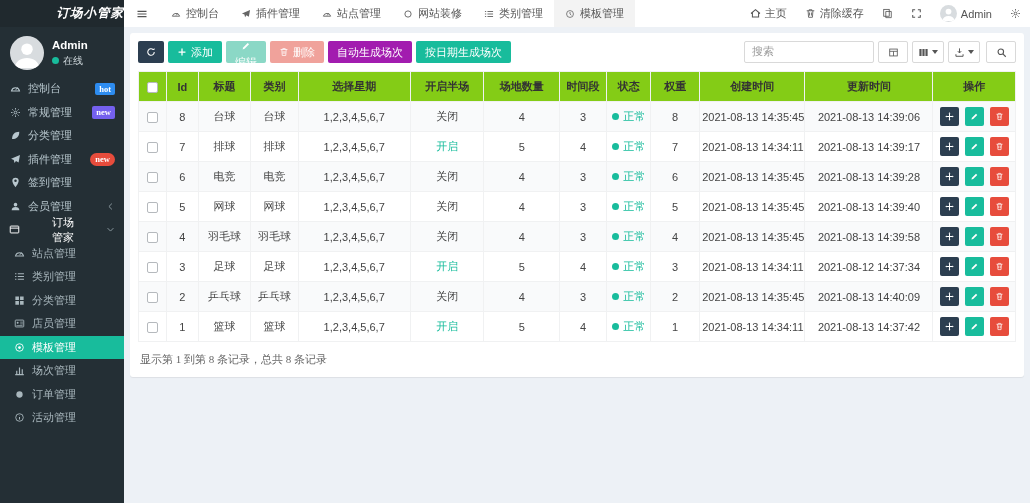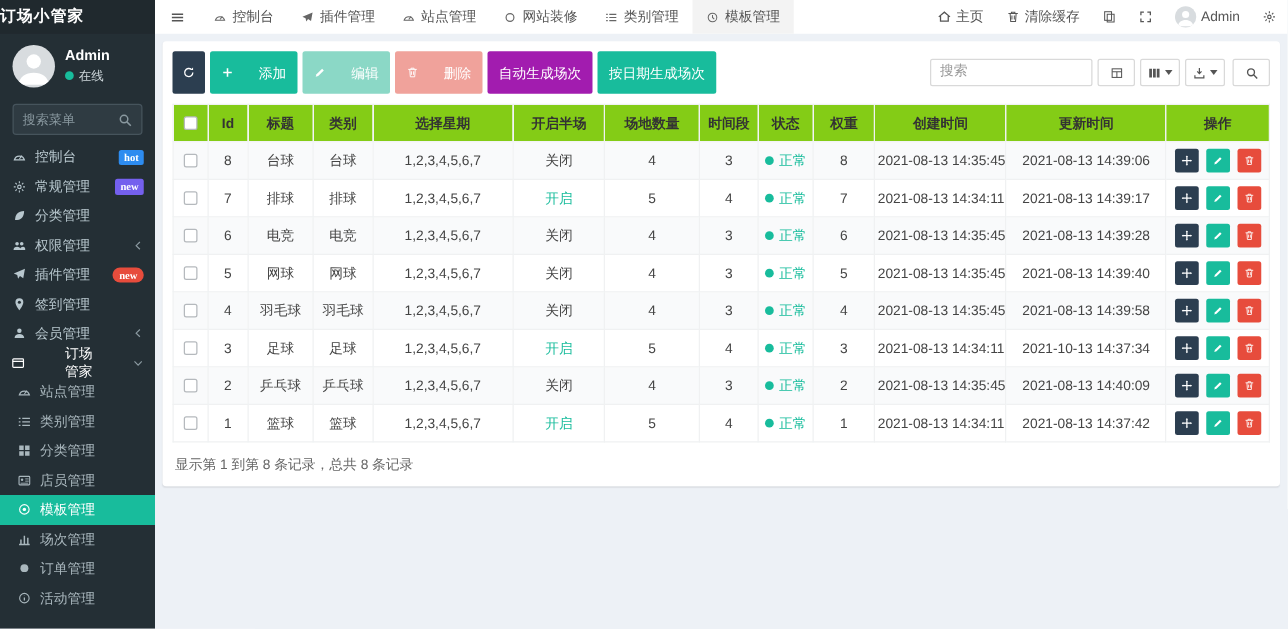--- a/index.html
+++ b/index.html
@@ -9,7 +9,7 @@
 
   
   .sidebar { position:absolute; left:0; top:0; width:124px; height:503px; background:#242f35; z-index:2; }
-  .logo { height:27px; line-height:27px; text-align:left; color:#fff; font-weight:bold; font-size:12.5px; background:#20292e; letter-spacing:1px; }
+  .logo { height:27px; line-height:27px; text-align:right; color:#fff; font-weight:bold; font-size:12.5px; background:#20292e; letter-spacing:1px;font-style:italic; }
   .userpanel { display:flex; align-items:center; gap:8px; padding:9px 10px 5px; }
   .avatar { width:34px; height:34px; border-radius:50%; background:#d8dcdf; flex:0 0 auto; display:flex; align-items:flex-end; justify-content:center; overflow:hidden; }
   .uname { color:#fff; font-weight:bold; font-size:11.5px; margin-bottom:3px; }

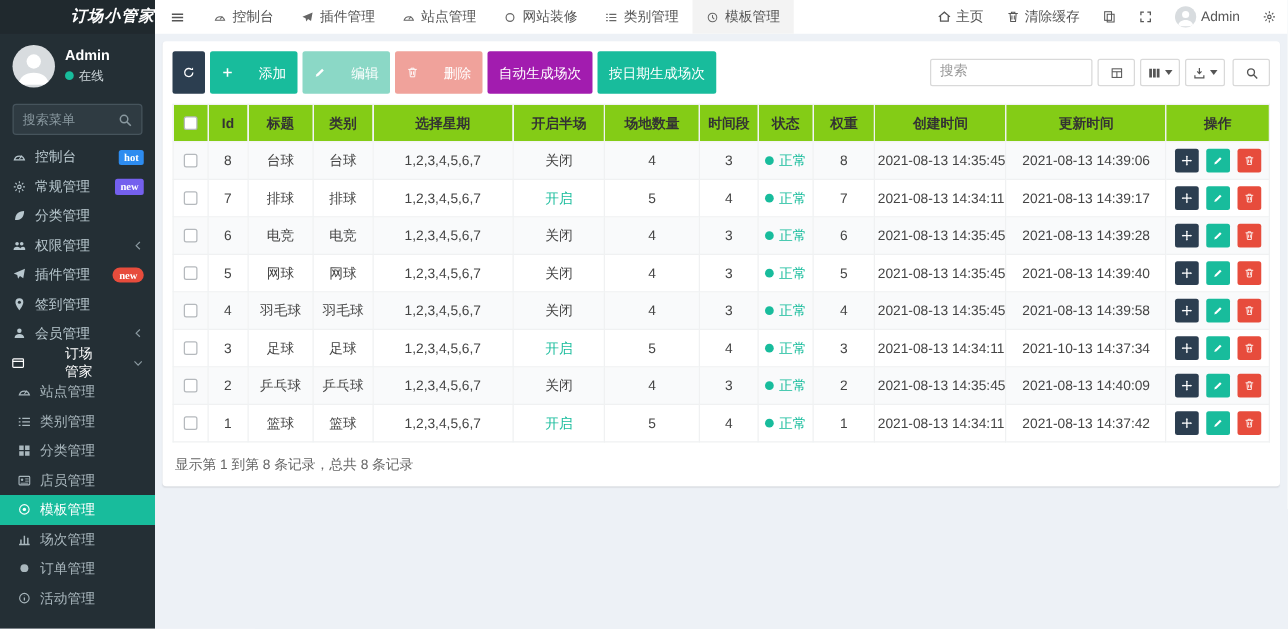--- a/index.html
+++ b/index.html
@@ -44,7 +44,7 @@
   .panel { margin:6px; background:#fff; border-radius:3px; box-shadow:0 1px 1px rgba(0,0,0,.07); padding:8px 8px 4px; }
 
   .toolbar { display:flex; align-items:center; }
-  .btn { height:34px; border:none; border-radius:2px; color:#fff; font-size:11px; padding:0 9px; display:inline-flex; align-items:center; gap:20px; margin-right:4px; cursor:pointer; font-family:inherit; }
+  .btn { height:22px; border:none; border-radius:2px; color:#fff; font-size:11px; padding:0 9px; display:inline-flex; align-items:center; gap:4px; margin-right:4px; cursor:pointer; font-family:inherit; }
   .btn .bicon { font-size:10px; display:flex; }
   .btn.dark { background:#2c3e50; padding:0 8px; }
   .btn.green { background:#18bc9c; }

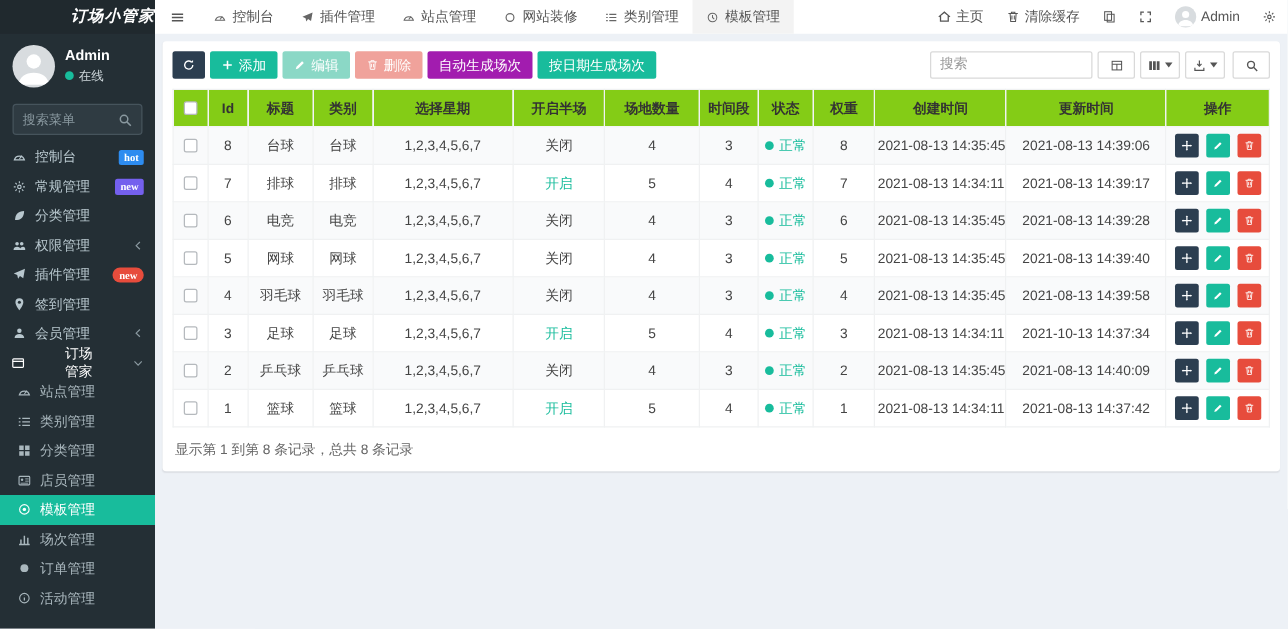--- a/index.html
+++ b/index.html
@@ -48,7 +48,7 @@
   .btn .bicon { font-size:10px; display:flex; }
   .btn.dark { background:#2c3e50; padding:0 8px; }
   .btn.green { background:#18bc9c; }
-  .btn.green-muted { background:#8bd8c6; }
+  .btn.green-muted { background:#8bd8c6;flex-direction:column; }
   .btn.red-muted { background:#f0a29b; }
   .btn.orange { background:#a21caf; }
   .tright { margin-left:auto; display:flex; align-items:center; }

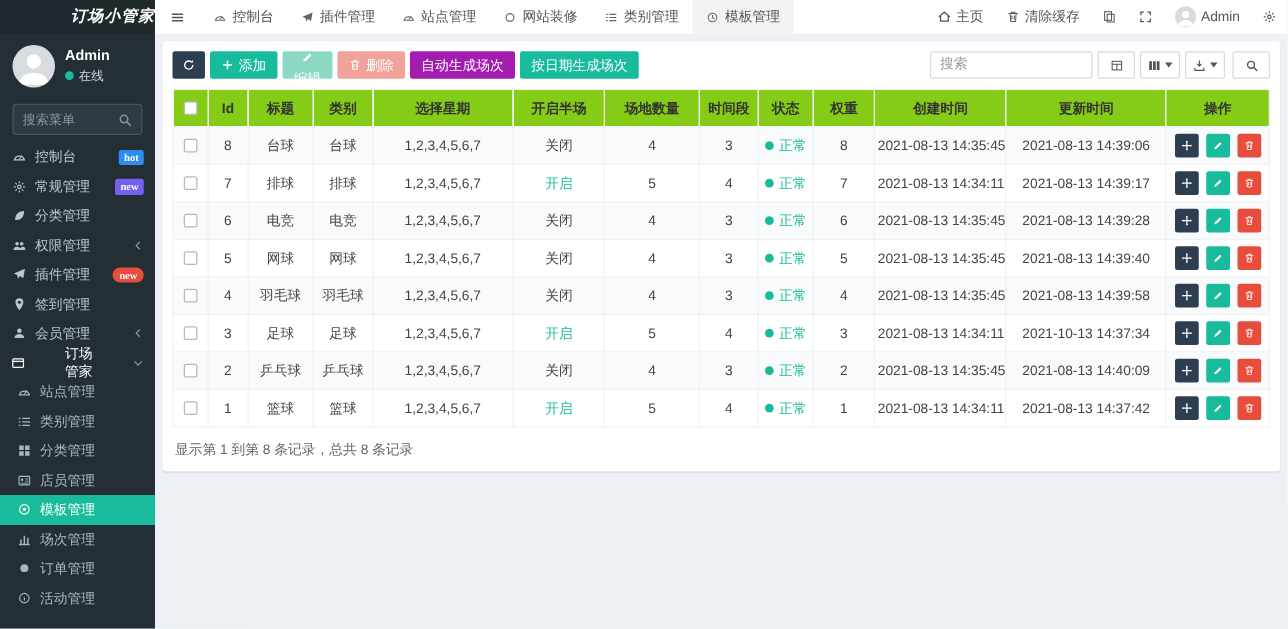--- a/index.html
+++ b/index.html
@@ -93,15 +93,6 @@
     </div>
   </div>
 
-  <div class="sidesearch">
-    <input placeholder="搜索菜单" style="">
-    <span class="micon">
-        <svg viewBox="0 0 16 16" width="1em" height="1em">
-          <circle cx="7" cy="7" r="4" fill="none" stroke="currentColor" stroke-width="1.6"></circle>
-          <path d="M10 10l4.2 4.2" stroke="currentColor" stroke-width="1.6"></path>
-        </svg>
-      </span>
-  </div>
 
   <div class="menu">
     <div class="mitem">

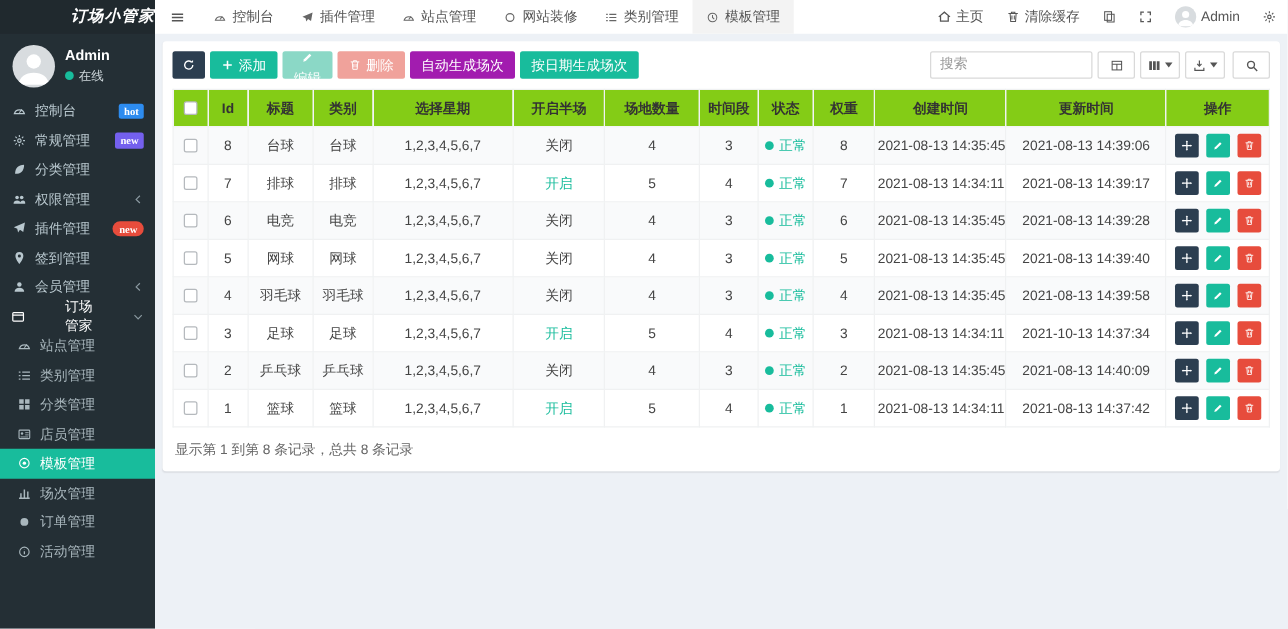--- a/index.html
+++ b/index.html
@@ -122,21 +122,6 @@
           </svg>
         </span>
       <span>分类管理</span>
-    </div>
-    <div class="mitem">
-      <span class="micon">
-          <svg viewBox="0 0 16 16" width="1em" height="1em">
-            <circle cx="5.3" cy="5.8" r="2.1" fill="currentColor"></circle>
-            <circle cx="10.7" cy="5.8" r="2.1" fill="currentColor"></circle>
-            <path d="M1.2 13c0-2.3 1.8-3.6 4.1-3.6s4.1 1.3 4.1 3.6zM8.7 13c.2-2.1 1.7-3.6 3.7-3.6 1.4 0 2.6.8 2.4 3.6z" fill="currentColor"></path>
-          </svg>
-        </span>
-      <span>权限管理</span>
-      <span class="chev">
-          <svg viewBox="0 0 16 16" width="1em" height="1em">
-            <path d="M10.5 2.8L5.2 8l5.3 5.2" fill="none" stroke="currentColor" stroke-width="1.7"></path>
-          </svg>
-        </span>
     </div>
     <div class="mitem">
       <span class="micon">

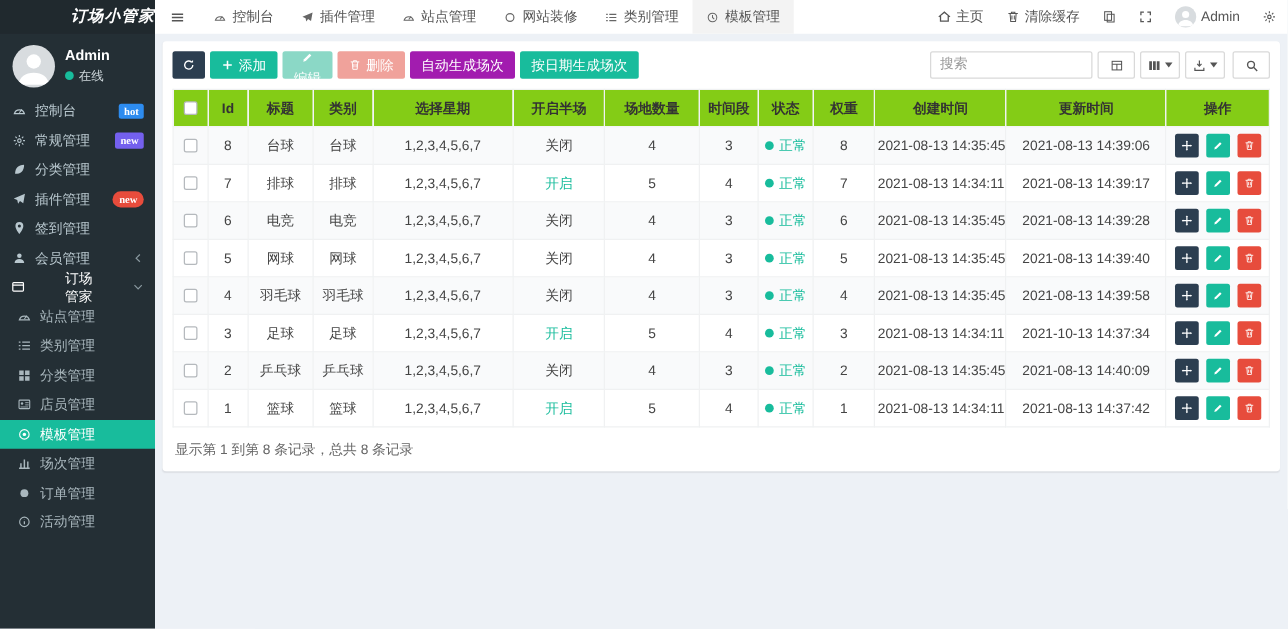--- a/index.html
+++ b/index.html
@@ -680,7 +680,7 @@
     <td class="status-cell"><span class="sdot"></span><span>正常</span></td>
     <td>3</td>
     <td>2021-08-13 14:34:11</td>
-    <td>2021-10-13 14:37:34</td>
+    <td>2021-08-12 14:37:34</td>
     <td>
       <button class="op dark">
                 <span class="bicon">

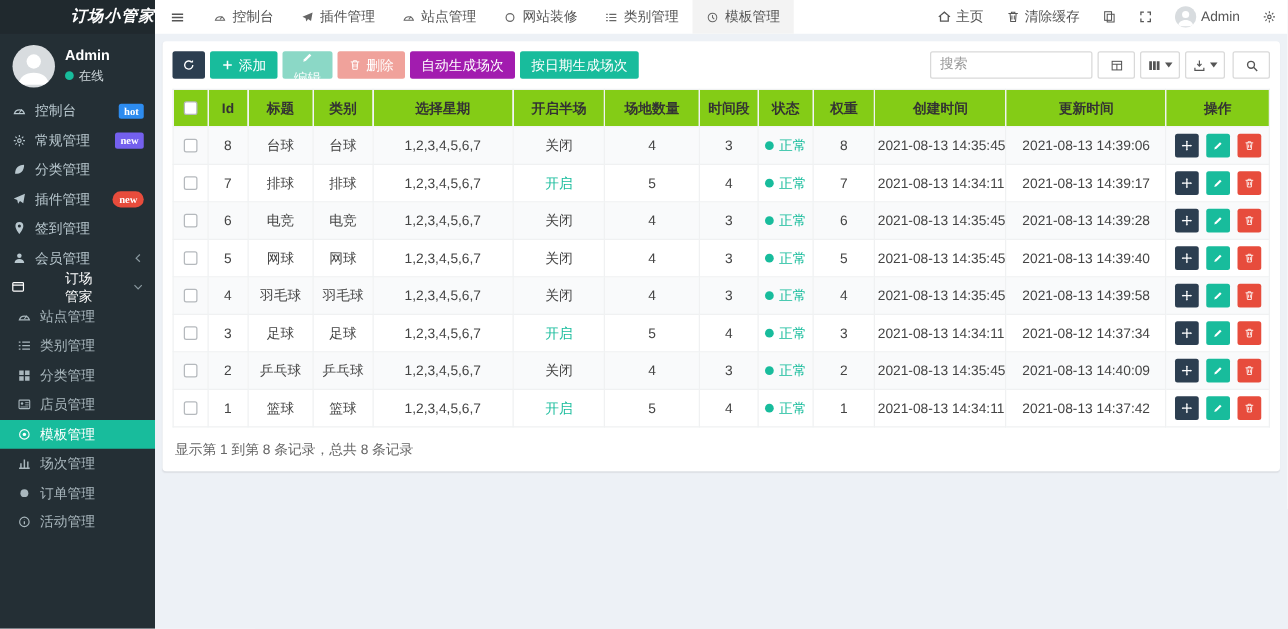--- a/index.html
+++ b/index.html
@@ -69,7 +69,7 @@
   .op { width:19px; height:19px; border:none; border-radius:2px; color:#fff; margin:0 1.5px; display:inline-flex; align-items:center; justify-content:center; cursor:pointer; vertical-align:middle; }
   .op .bicon { font-size:9px; display:flex; }
   .op.dark { background:#2c3e50; } .op.green { background:#18bc9c; } .op.red { background:#e74c3c; }
-  .summary { font-size:11px; color:#666; padding:10px 2px 6px; }
+  .summary { font-size:11px; color:#666; padding:10px 2px 6px;font-family:Liberation Serif, serif; }
 </style>
 </head>
 <body>

